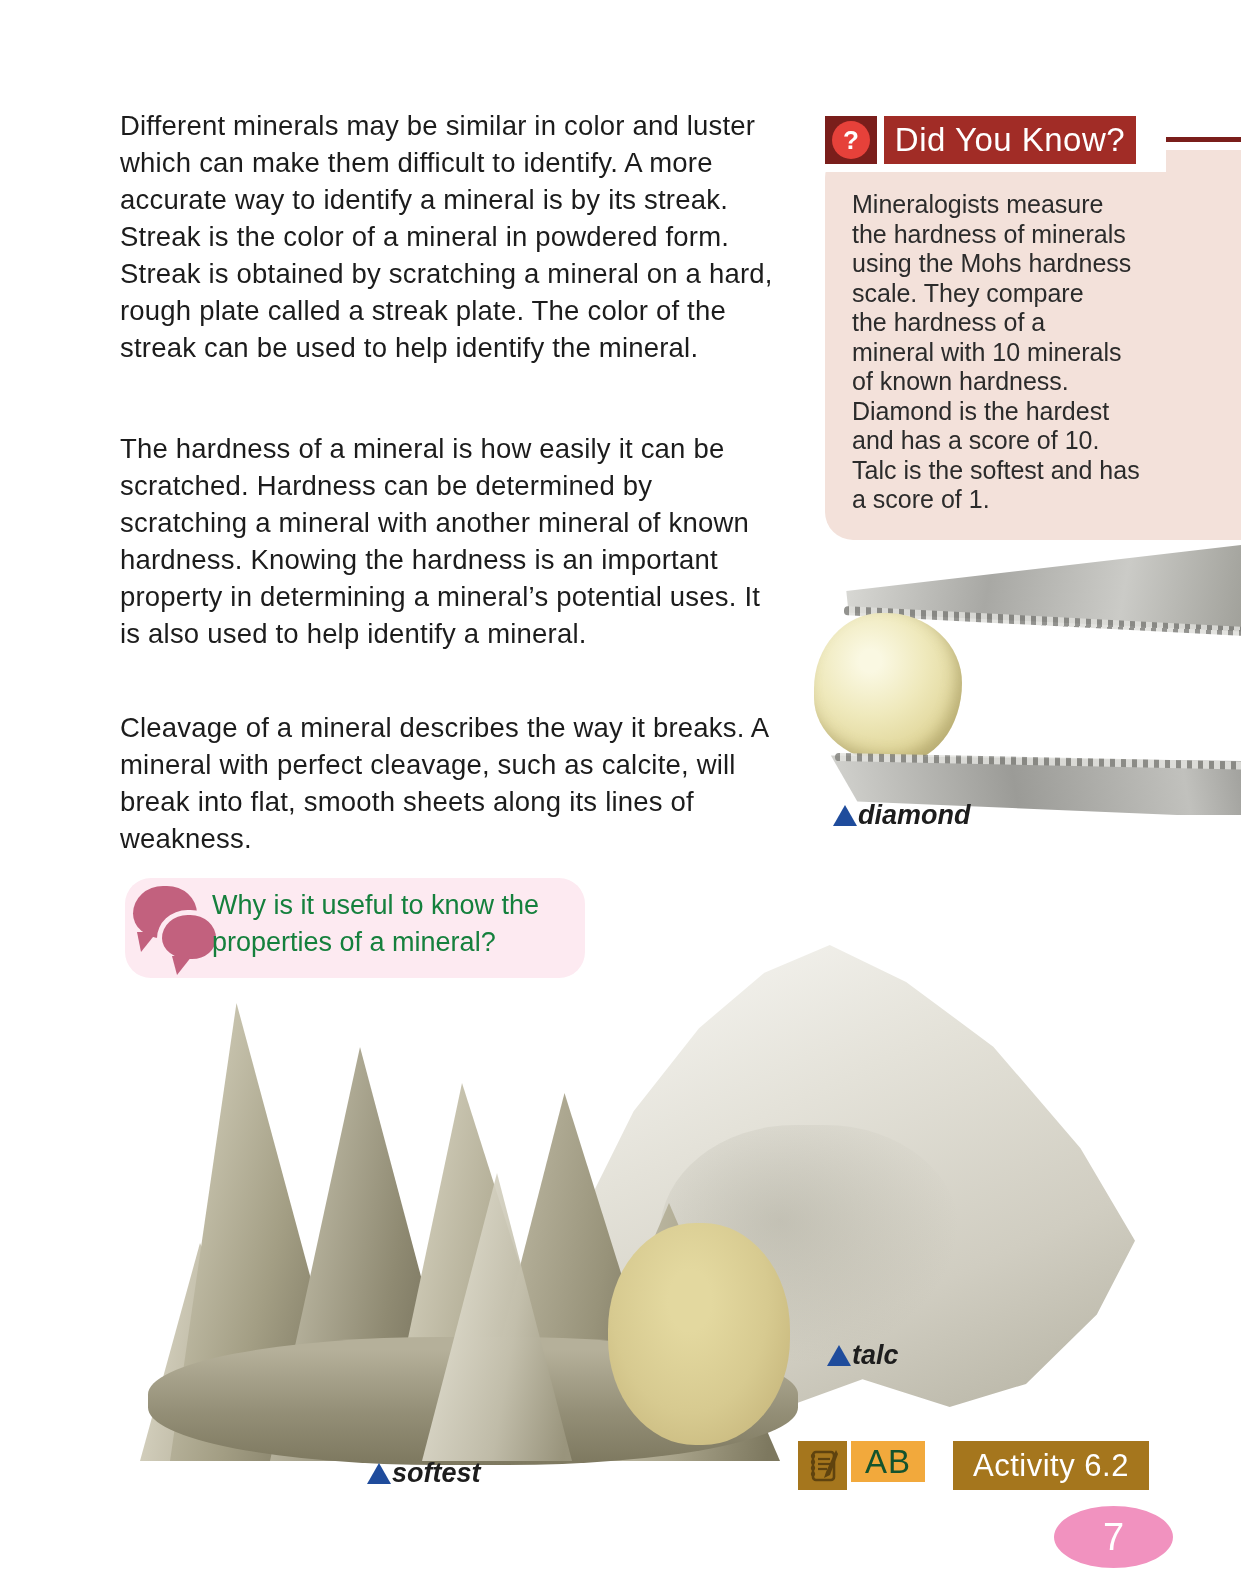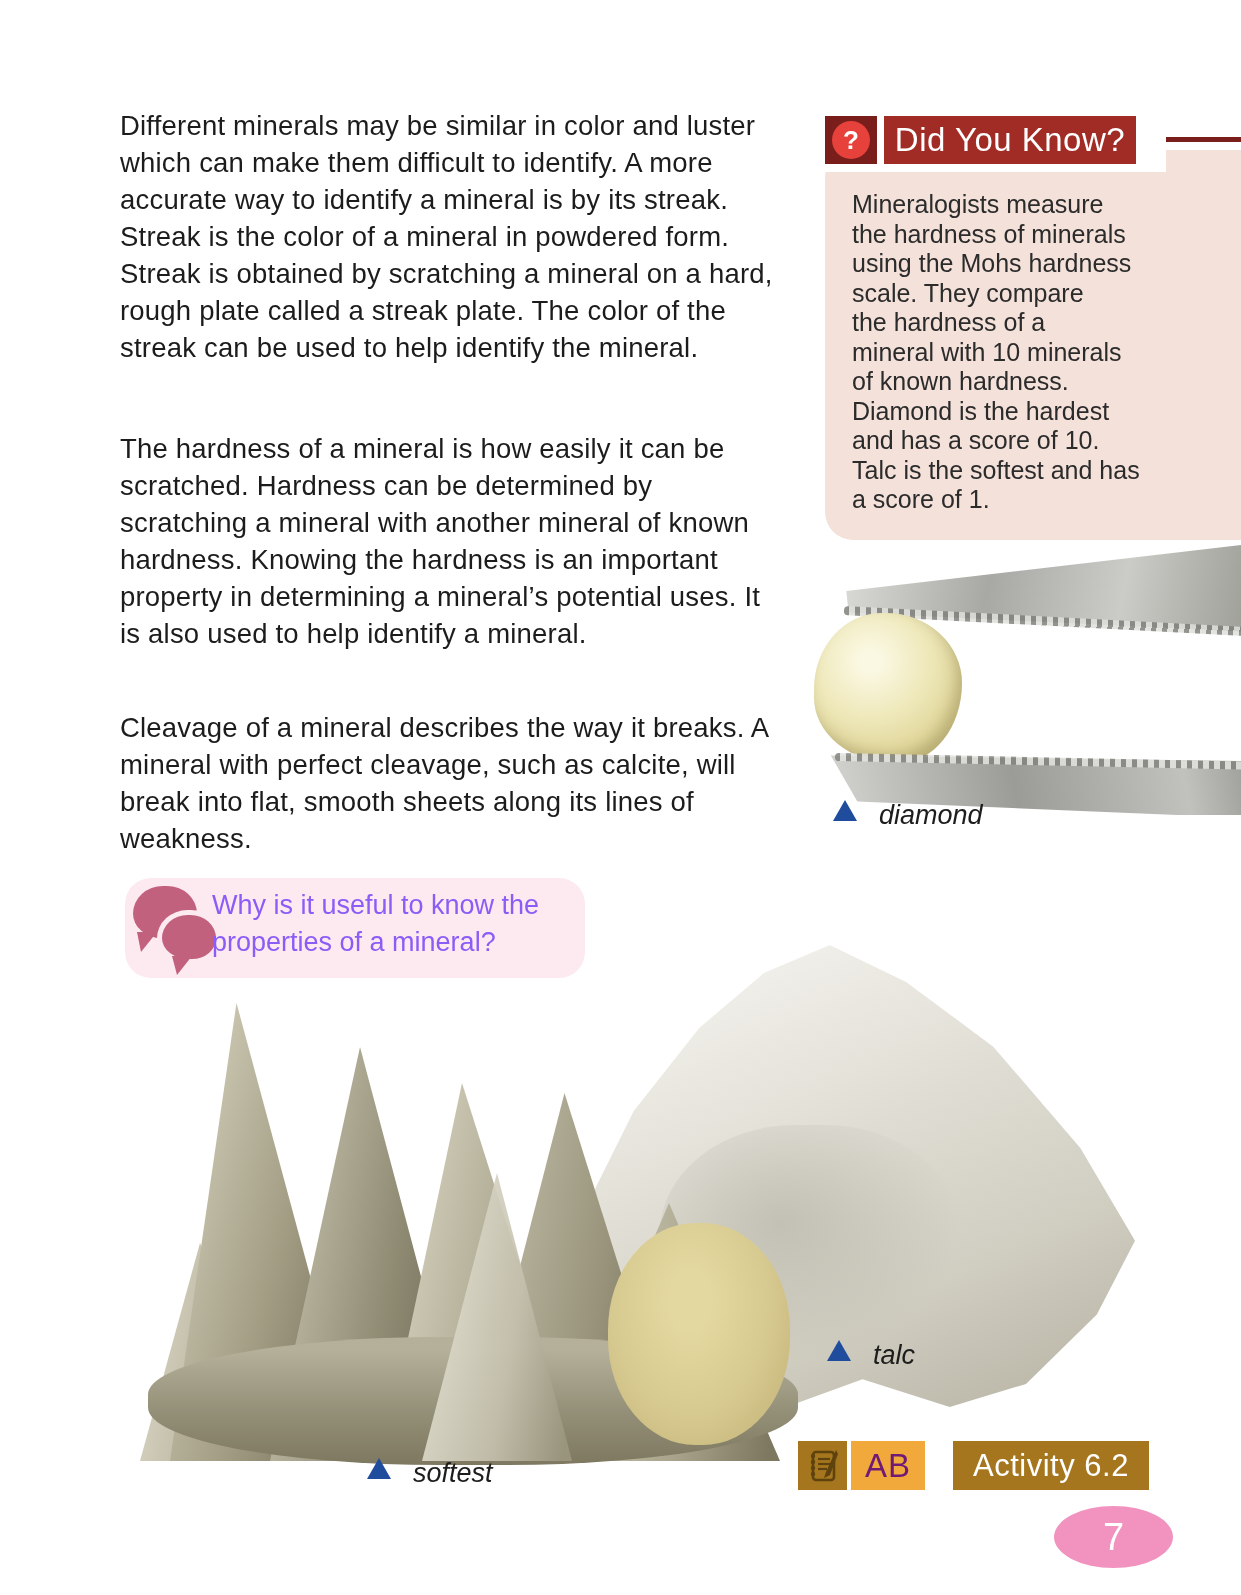--- a/index.html
+++ b/index.html
@@ -73,7 +73,7 @@
   }
 
   
-  .caption { position:absolute; display:flex; gap:22px; }
+  .caption { position:absolute; display:flex; align-items:center; gap:1px;font-weight:bold; }
   .tri {
     width:0; height:0; border-left:12px solid transparent; border-right:12px solid transparent;
     border-bottom:21px solid #1f4c9c;

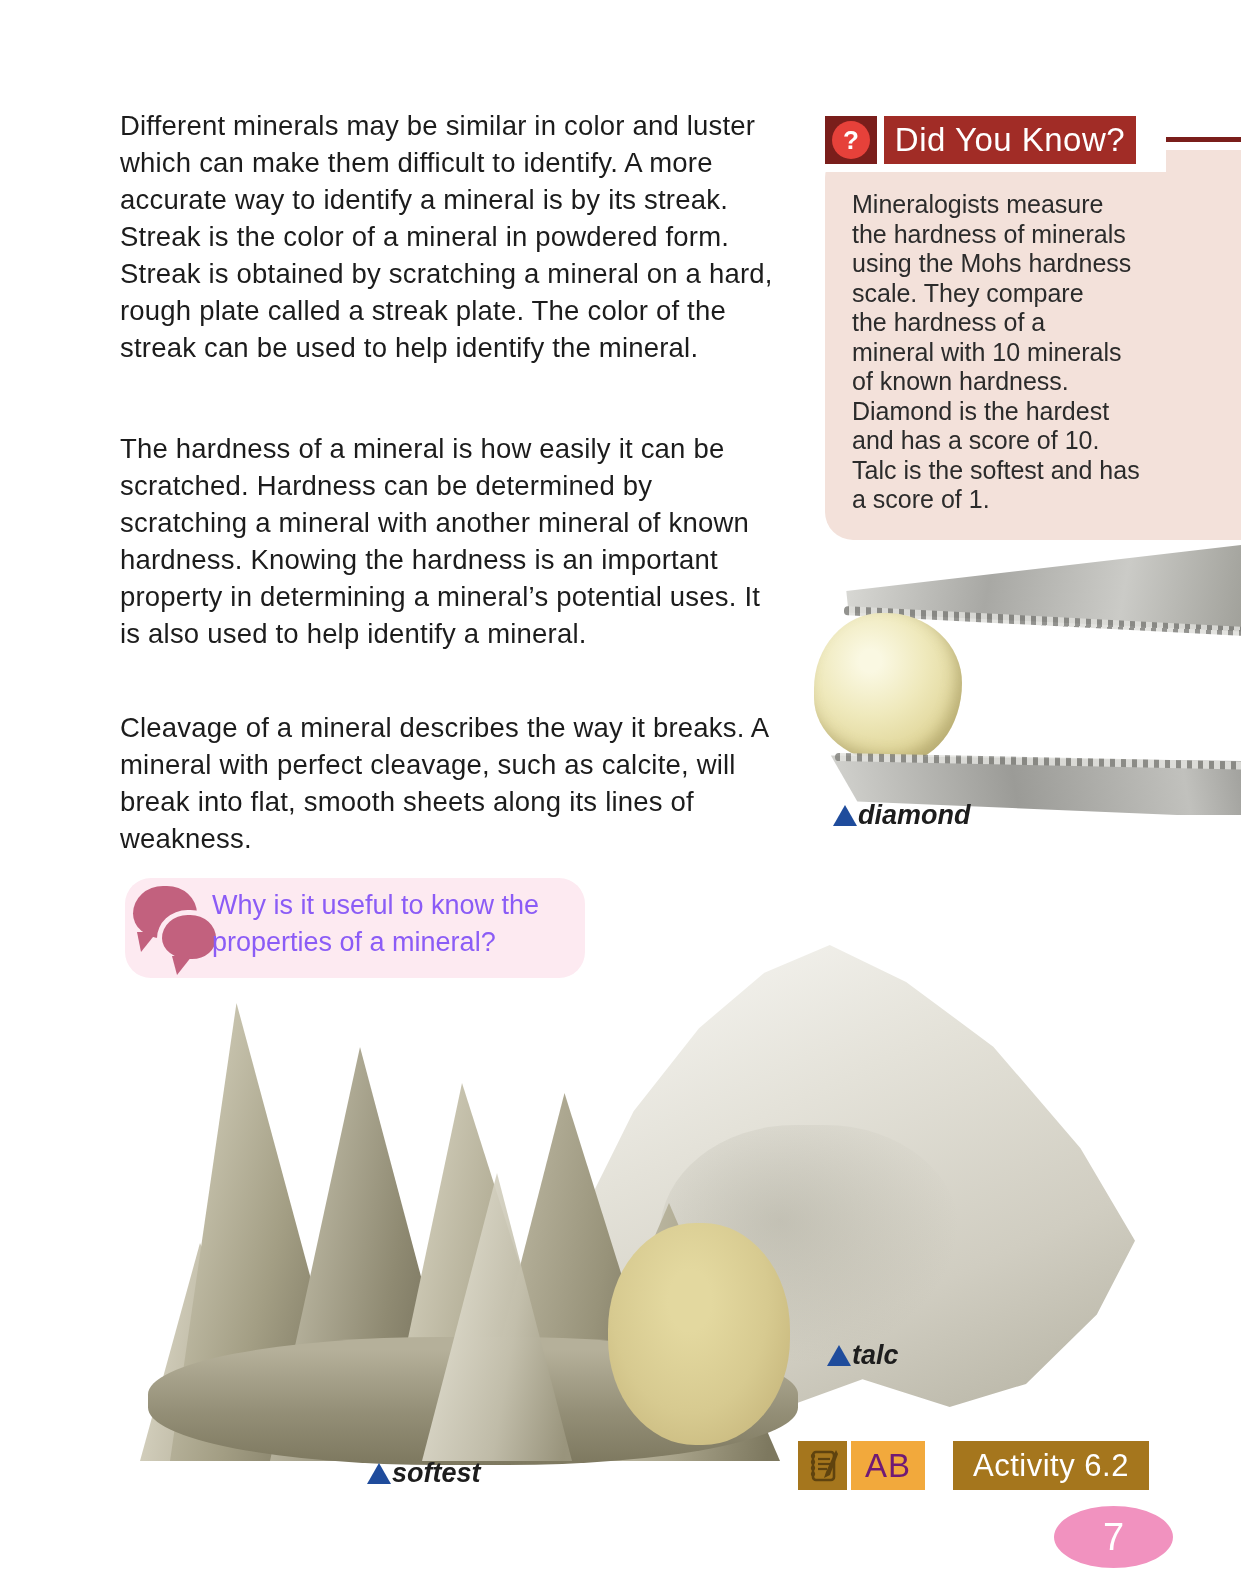--- a/index.html
+++ b/index.html
@@ -90,7 +90,7 @@
   }
   .q-text {
     position:absolute; left:87px; top:9px; width:370px;
-    font-size:27px; line-height:37px; white-space:pre-line; color:#8b5cf6;
+    font-size:27px; line-height:37px; white-space:pre-line; color:#15803d;
   }
   .bubbles { position:absolute; left:6px; top:6px; width:86px; height:88px; }
   .bub1 { position:absolute; left:2px; top:2px; width:64px; height:52px;

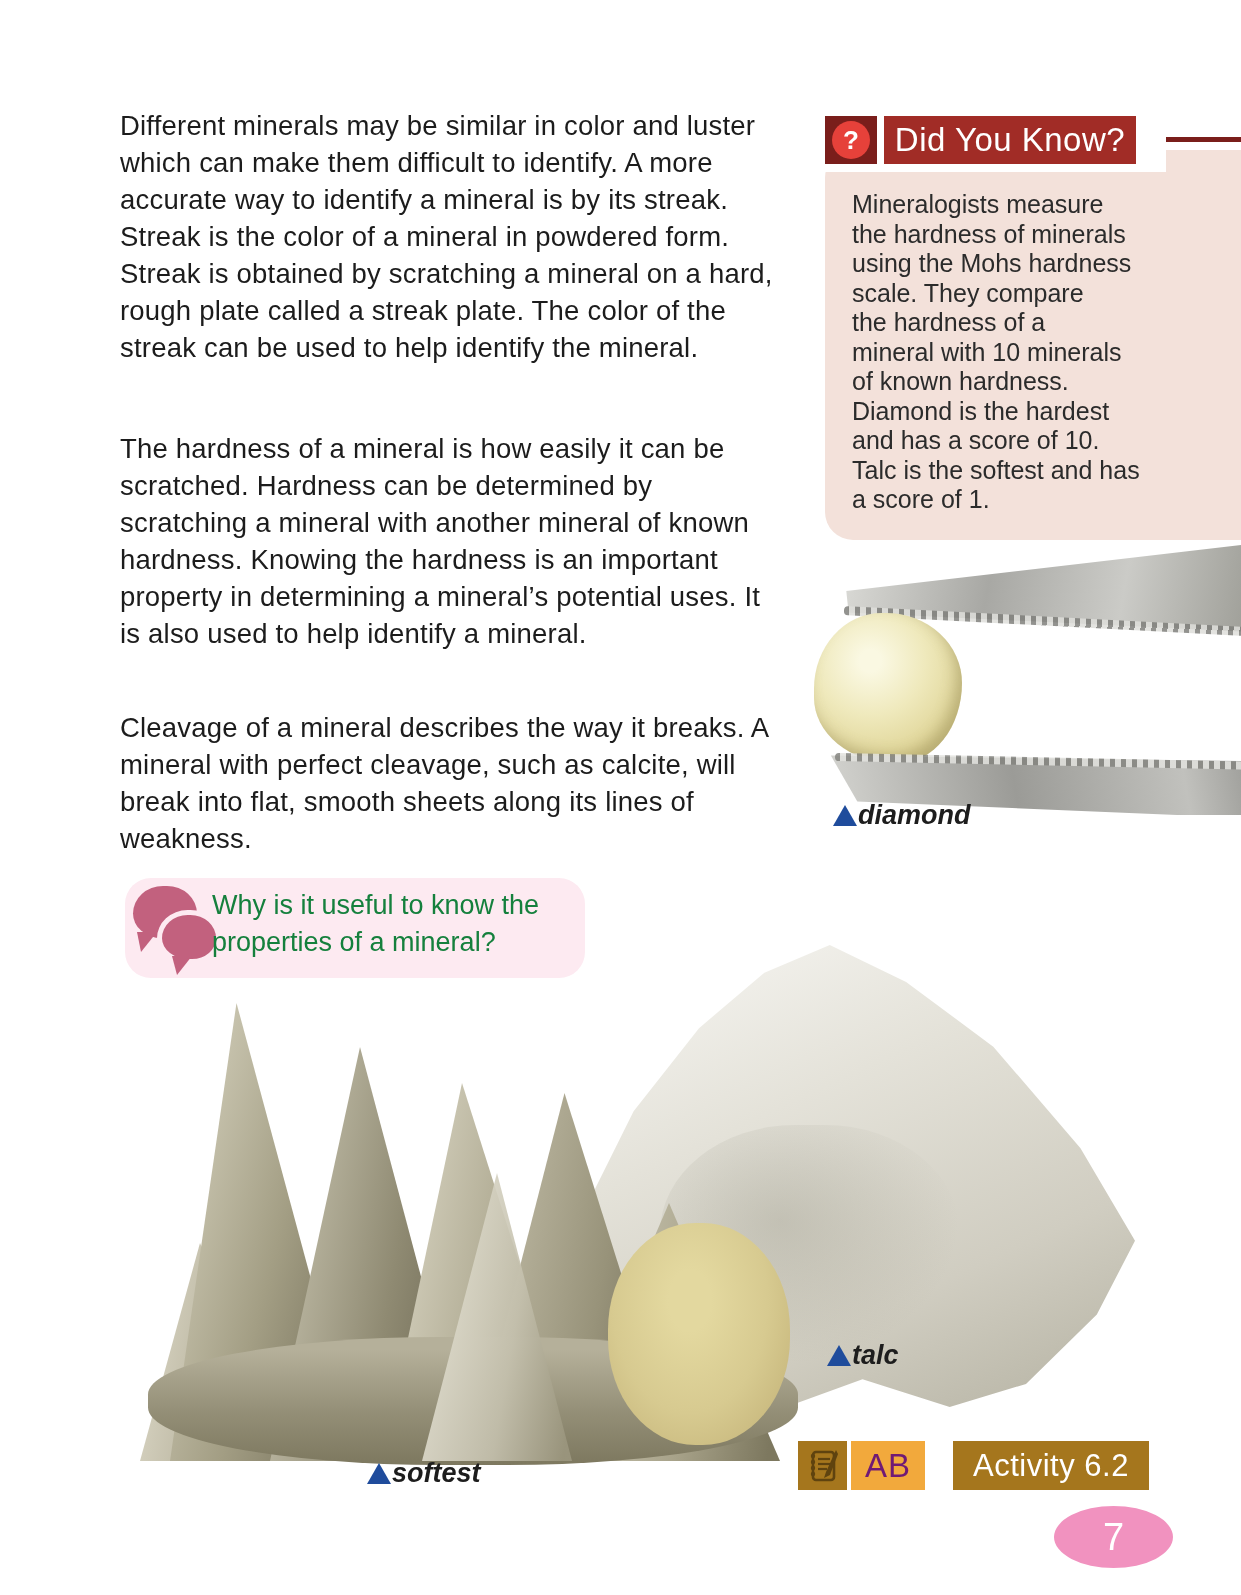--- a/index.html
+++ b/index.html
@@ -141,7 +141,7 @@
   
   .activity { position:absolute; left:798px; top:1441px; height:49px; display:flex; gap:4px; }
   .act-icon-seg { width:49px; height:49px; background:#a5761d; display:flex; align-items:center; justify-content:center; }
-  .act-ab-seg { width:74px; height:49px; background:#f2a93c; color:#701a75; font-size:33px;
+  .act-ab-seg { width:74px; height:41px; background:#f2a93c; color:#14532d; font-size:33px;
     display:flex; align-items:center; justify-content:center; letter-spacing:1px;text-align:center; }
   .act-label-seg { width:196px; height:49px; background:#a5761d; color:#ffffff; font-size:31px;
     display:flex; align-items:center; justify-content:center; letter-spacing:.5px;margin-left:24px; }

